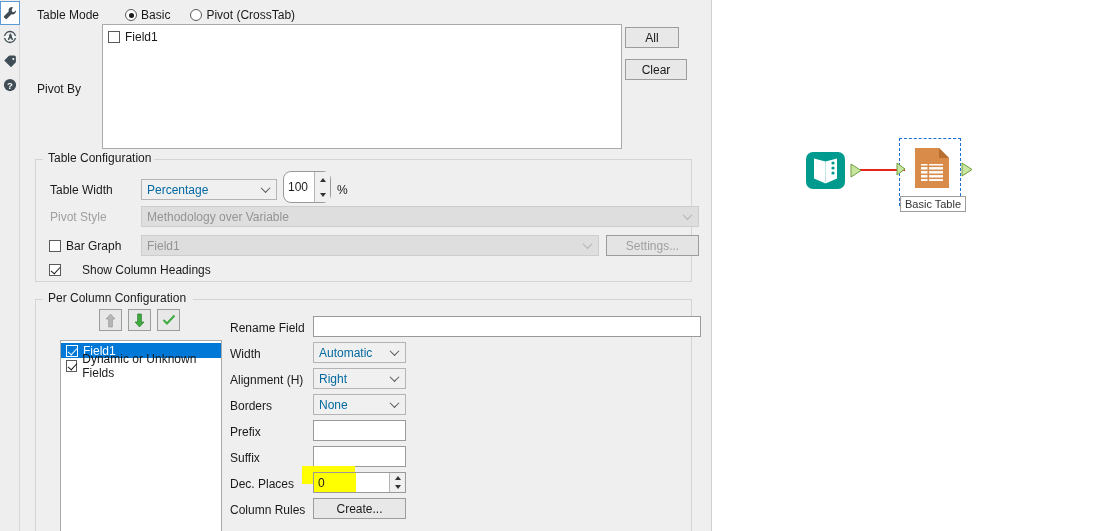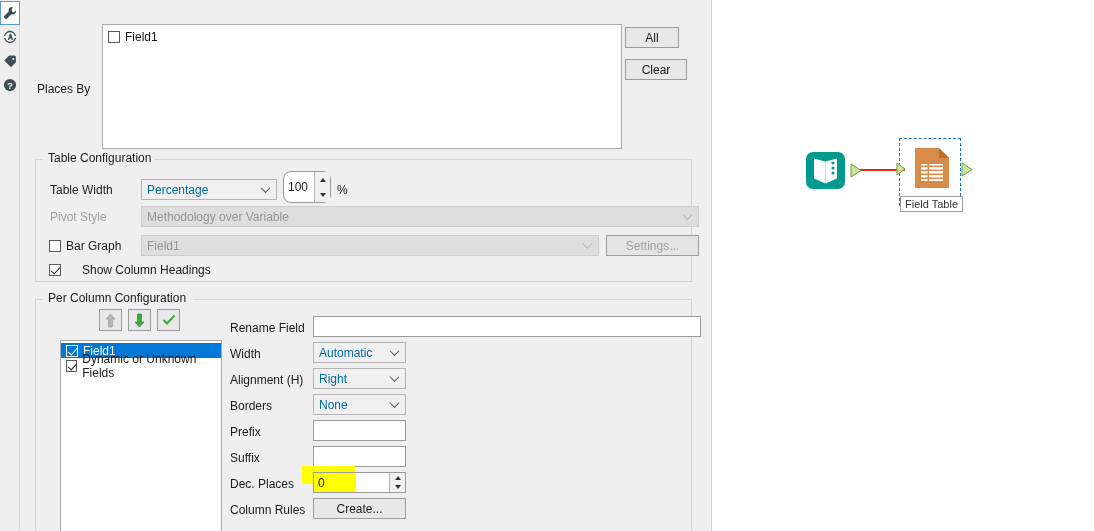--- a/index.html
+++ b/index.html
@@ -194,6 +194,17 @@
 
   <div id="config-panel">
 
+    <div style="position:absolute; left:17px; top:8px; display:flex; align-items:center; gap:8px;">
+      <span class="lbl">Table Mode</span>
+      <span style="display:flex; align-items:center; gap:4px; margin-left:18px;">
+        <span class="radio-outer checked"></span>
+        <span class="lbl">Basic</span>
+      </span>
+      <span style="display:flex; align-items:center; gap:4px; margin-left:12px;">
+        <span class="radio-outer"></span>
+        <span class="lbl">Pivot (CrossTab)</span>
+      </span>
+    </div>
 
     <div class="lbl" style="position:absolute; left:17px; top:82px;">Places By</div>
 

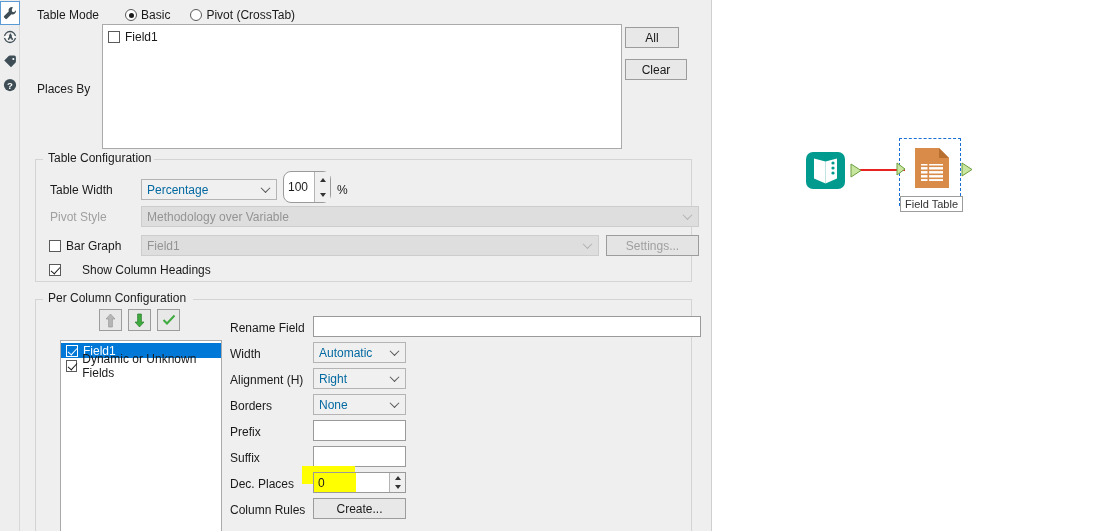--- a/index.html
+++ b/index.html
@@ -206,7 +206,7 @@
       </span>
     </div>
 
-    <div class="lbl" style="position:absolute; left:17px; top:82px;">Places By</div>
+    <div class="lbl" style="position:absolute; left:17px; top:82px;">Pivot By</div>
 
     <div class="listbox" style="position:absolute; left:82px; top:24px; width:520px; height:125px;">
       <div class="lrow" style="height:17px; margin-top:3px;">

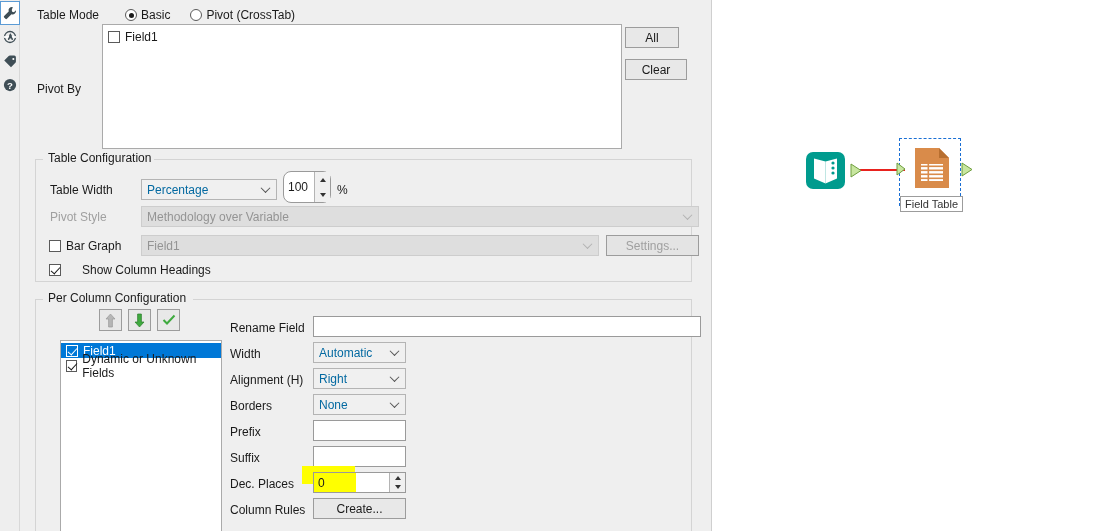--- a/index.html
+++ b/index.html
@@ -389,7 +389,7 @@
       <svg class="anchor-out" style="left:62px; top:24px;" width="13" height="15" viewBox="0 0 13 15">
         <path d="M1 1 L1 14 L11 7.5 Z" fill="#c8e6a0" stroke="#6f9e3e" stroke-width="1"></path>
       </svg>
-      <div class="node-label" style="left:1px; top:58px;">Field Table</div>
+      <div class="node-label" style="left:1px; top:58px;">Basic Table</div>
     </div>
 
   </div>

